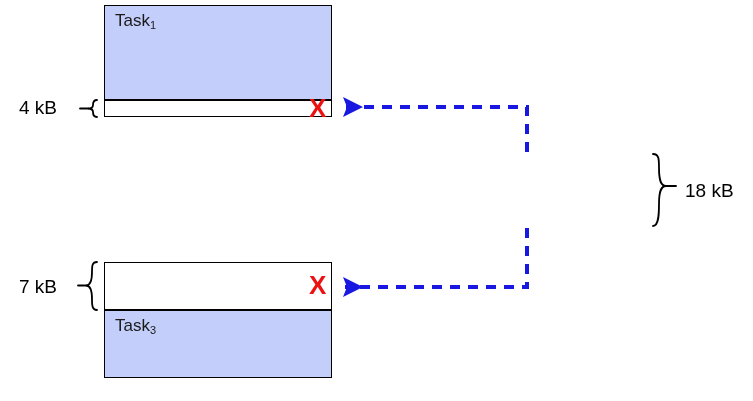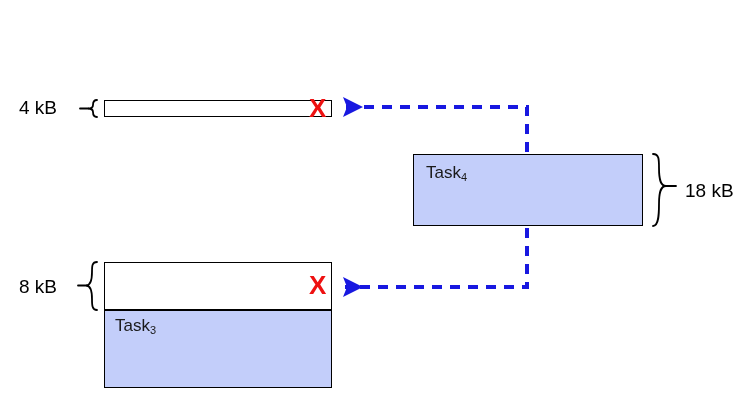--- a/index.html
+++ b/index.html
@@ -36,6 +36,9 @@
 
   <div class="mem-col">
 
+    <div class="seg used" style="top:0px;height:95px;">
+      <span class="seg-label"><span>Task</span><sub>1</sub></span>
+    </div>
 
     <div class="seg free" style="top:95px;height:17px;"></div>
 

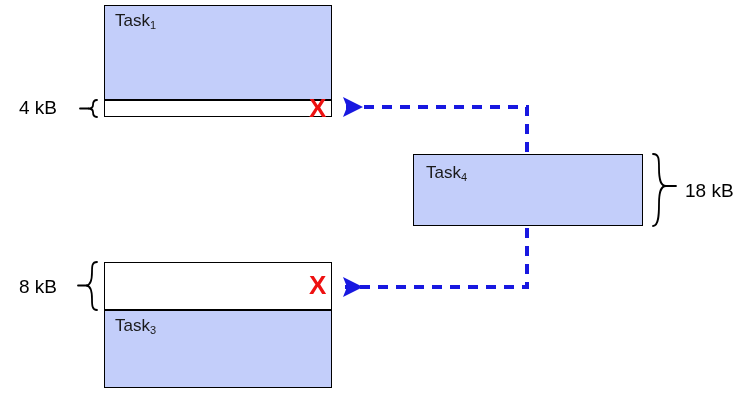--- a/index.html
+++ b/index.html
@@ -53,9 +53,6 @@
   <div class="xmark" style="left:309px;top:95px;">X</div>
   <div class="xmark" style="left:309px;top:272px;">X</div>
 
-  <div class="task-box">
-    <span class="seg-label"><span>Task</span><sub>4</sub></span>
-  </div>
 
   <div class="size-label" style="left:19px;top:98px;">4 kB</div>
   <div class="size-label" style="left:19px;top:277px;">8 kB</div>

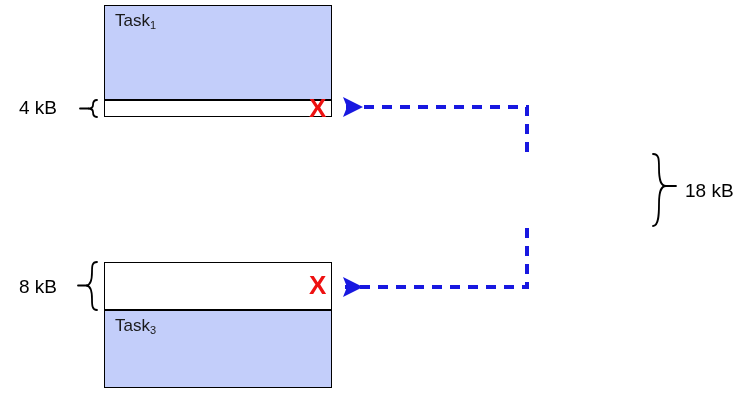--- a/index.html
+++ b/index.html
@@ -55,7 +55,7 @@
 
 
   <div class="size-label" style="left:19px;top:98px;">4 kB</div>
-  <div class="size-label" style="left:19px;top:277px;">8 kB</div>
+  <div class="size-label" style="left:19px;top:277px;">7 kB</div>
   <div class="size-label" style="left:685px;top:181px;">18 kB</div>
 
   <svg id="overlay" viewBox="0 0 753 401" width="753" height="401">

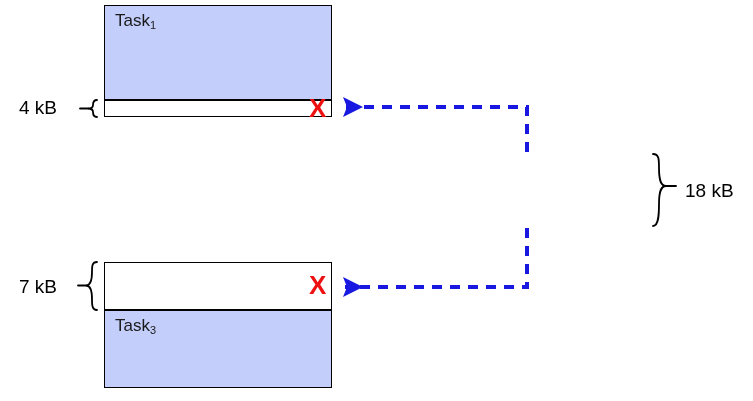--- a/index.html
+++ b/index.html
@@ -45,7 +45,7 @@
 
     <div class="seg free" style="top:257px;height:48px;"></div>
 
-    <div class="seg used" style="top:305px;height:78px;">
+    <div class="seg used" style="top:305px;height:68px;">
       <span class="seg-label"><span>Task</span><sub>3</sub></span>
     </div>
   </div>

